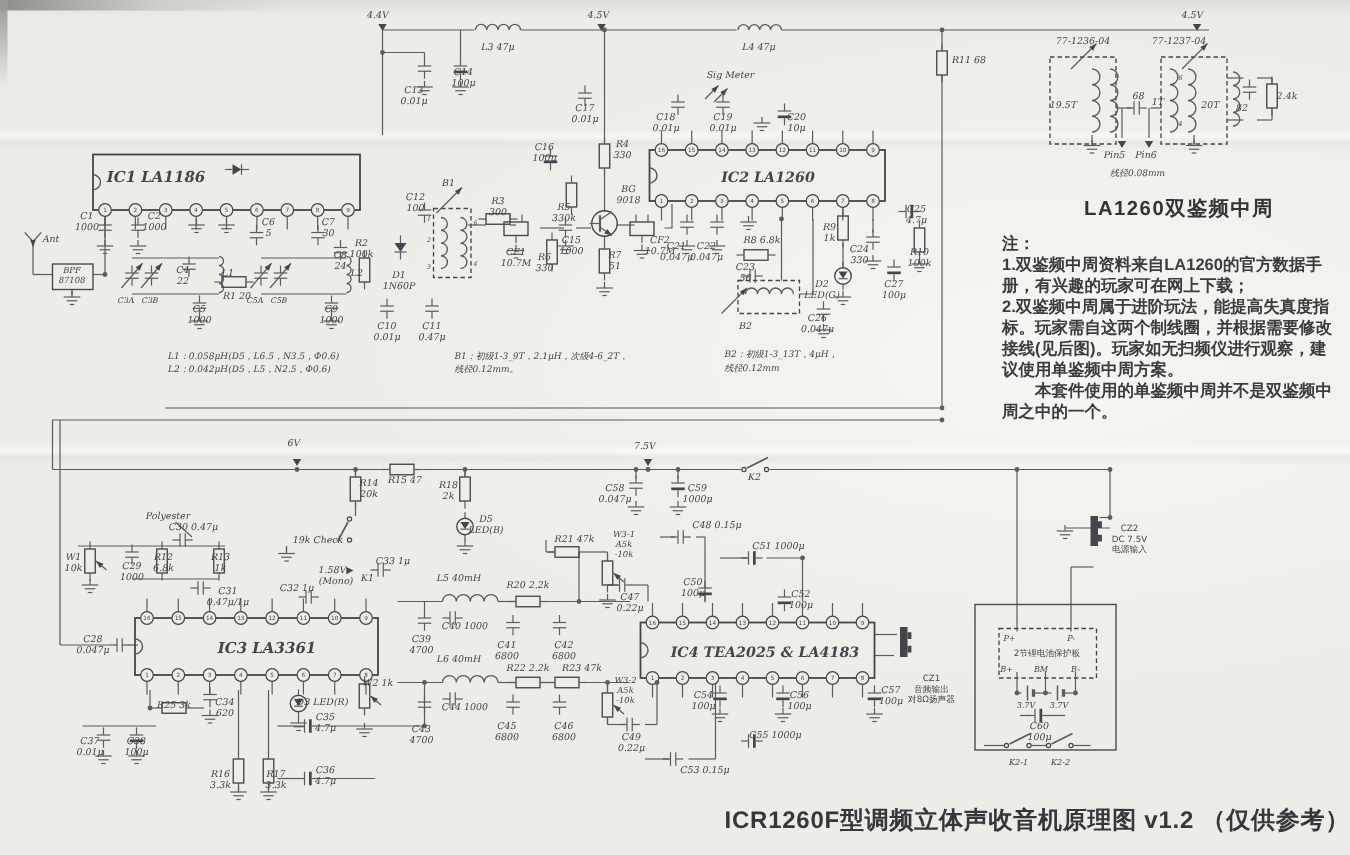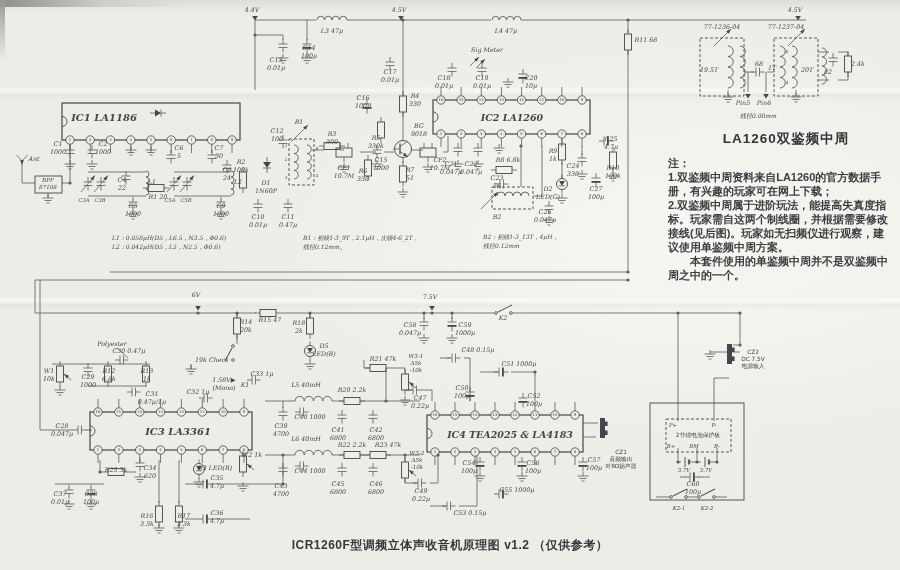--- a/index.html
+++ b/index.html
@@ -21,8 +21,8 @@
   .side-panel .ln{font-size:11px;line-height:14px;font-weight:600;white-space:pre;}
   .note{position:absolute;color:#46464c;font-size:6px;line-height:8.5px;
     font-family:"DejaVu Serif","DejaVu Sans",serif;font-style:italic;white-space:pre;}
-  .title{position:absolute;left:0;right:0;top:537px;text-align:center;
-    font-size:12px;font-weight:700;letter-spacing:.5px;color:#37373b;}
+  .title{position:absolute;left:0;right:0;top:537px;text-align:right;
+    font-size:16px;font-weight:700;letter-spacing:.5px;color:#37373b;}
 </style>
 </head>
 <body>

